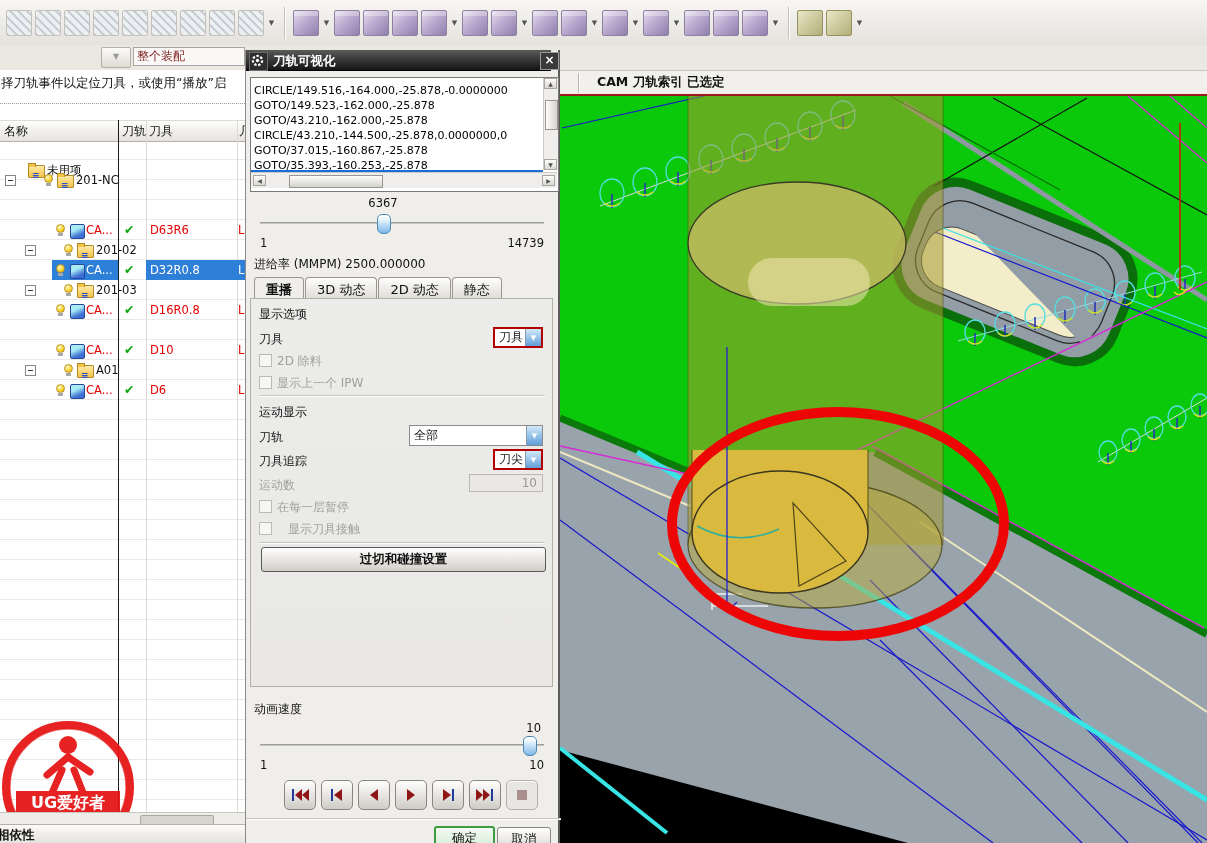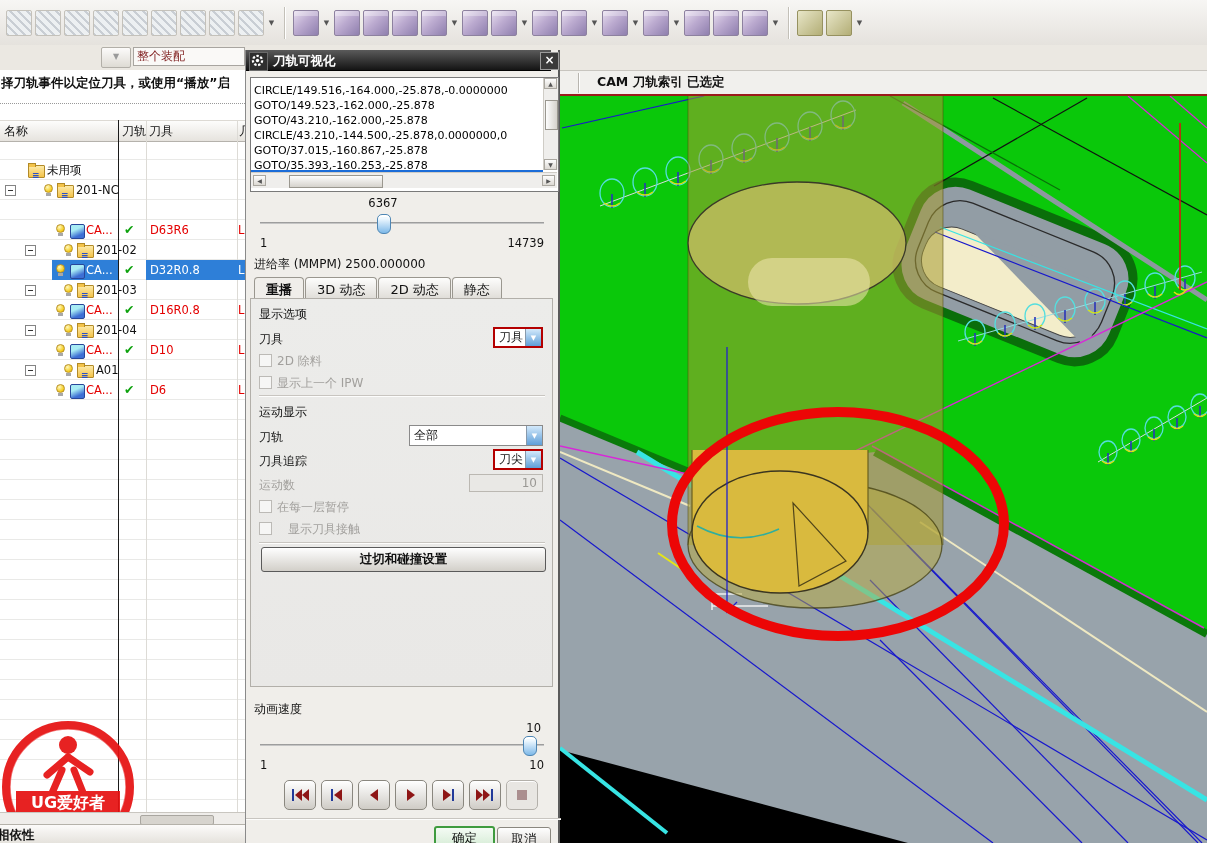--- a/index.html
+++ b/index.html
@@ -25,7 +25,7 @@
              color:#7f1d1d;font-size:12px;padding:0 3px;font-family:inherit;}
   
   #left{left:0;top:70px;width:245px;height:773px;background:#fff;}
-  #prompt{left:1px;top:5px;width:243px;font-weight:bold;font-size:12.5px;white-space:nowrap;overflow:hidden;}
+  #prompt{left:1px;top:5px;width:243px;font-weight:normal;font-size:12.5px;white-space:nowrap;overflow:hidden;}
   #dotline{left:0;top:33px;width:245px;border-bottom:1px dotted #999;}
   #cols{left:0;top:50px;width:245px;height:20px;background:linear-gradient(#fdfdfc,#e6e3de);
         border-top:1px solid #dddad4;border-bottom:1px solid #b5b2ac;font-size:12px;}

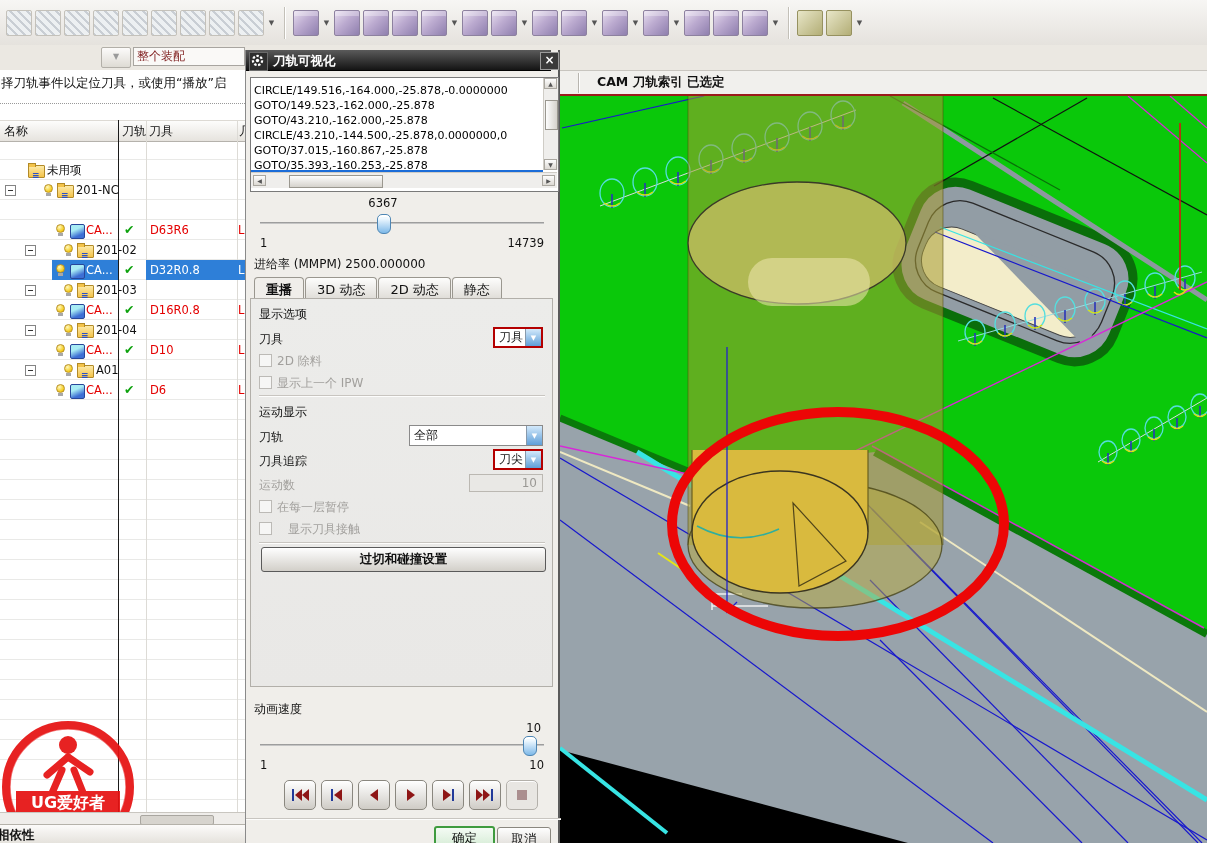--- a/index.html
+++ b/index.html
@@ -190,7 +190,7 @@
       <span class="fold" style="left:28px"></span>
       <span class="lbl" style="left:47px">未用项</span>
       </div>
-    <div class="r" style="top:110px">
+    <div class="r" style="top:100px">
       <span class="tw" style="left:5px"></span>
       <span class="bulb" style="left:44px"></span>
       <span class="fold" style="left:57px"></span>

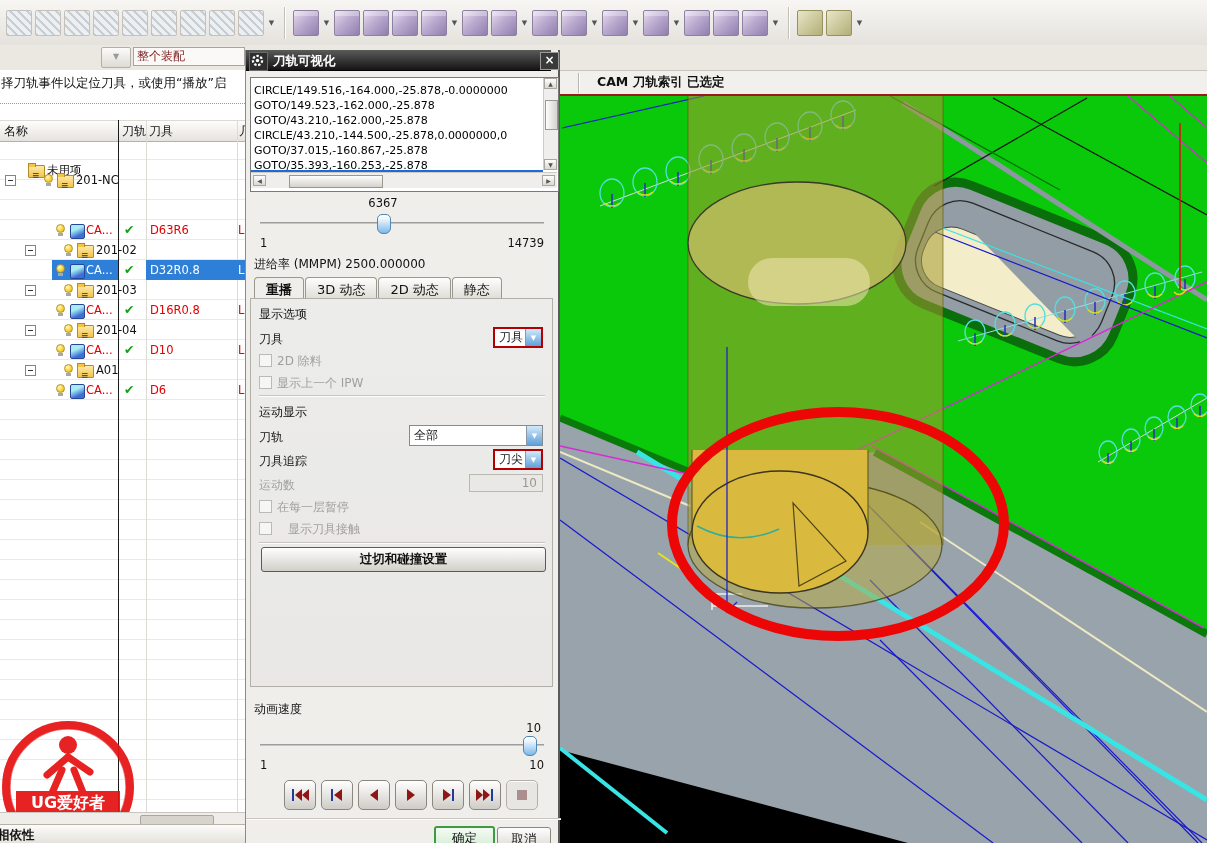--- a/index.html
+++ b/index.html
@@ -235,12 +235,6 @@
       <span class="tool red">D16R0.8</span>
       <span class="geom red">L1</span>
       </div>
-    <div class="r" style="top:250px">
-      <span class="tw" style="left:25px"></span>
-      <span class="bulb" style="left:64px"></span>
-      <span class="fold" style="left:77px"></span>
-      <span class="lbl" style="left:96px">201-04</span>
-      </div>
     <div class="r" style="top:270px">
       <span class="bulb" style="left:56px"></span>
       <span class="opico" style="left:70px"></span>

